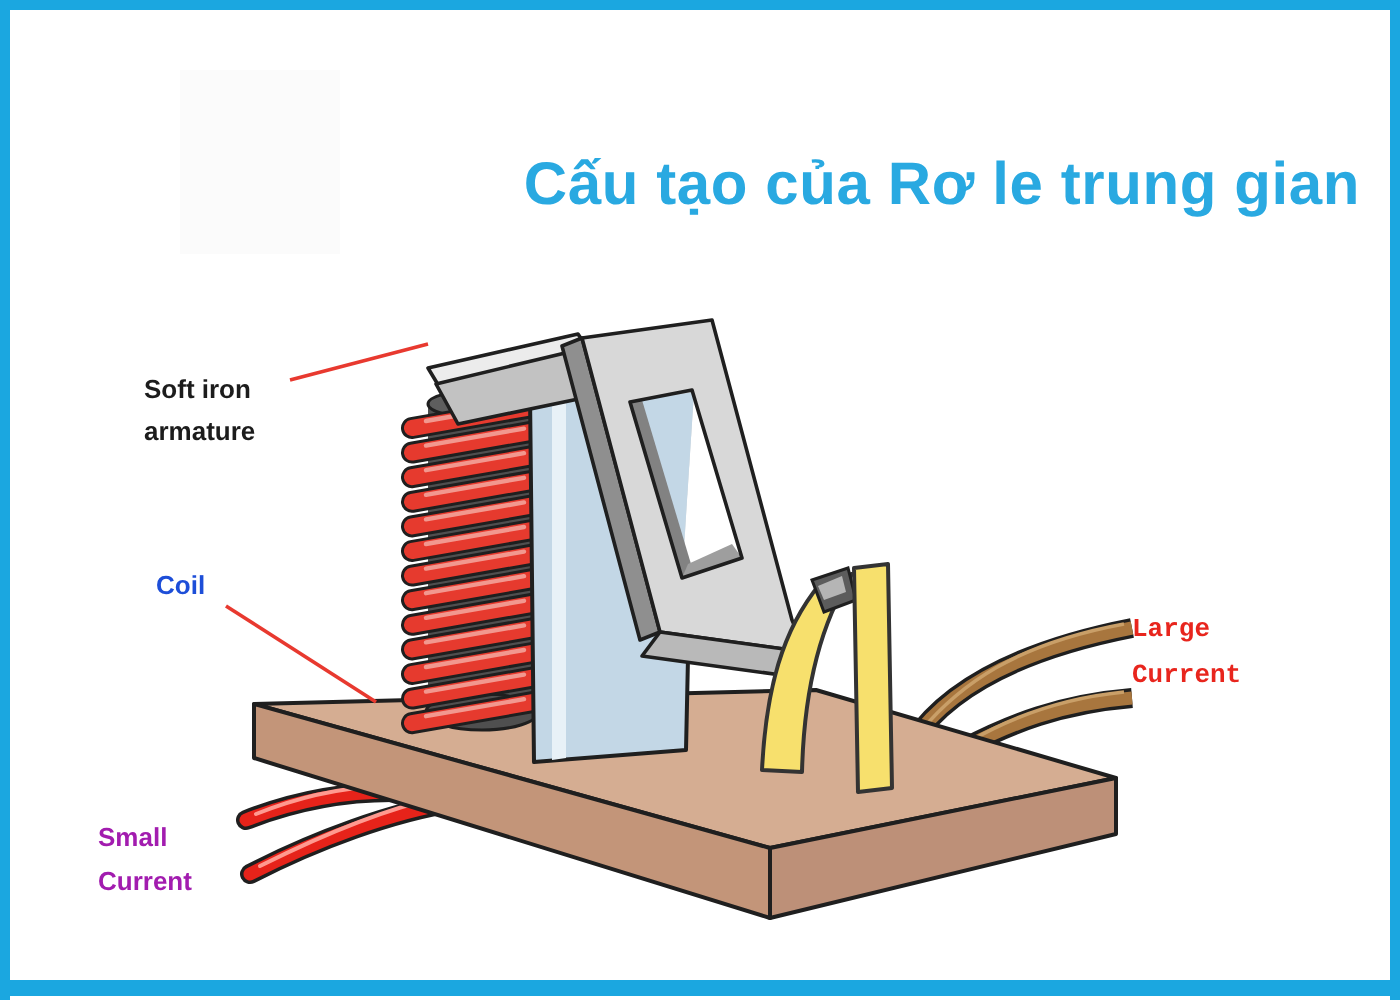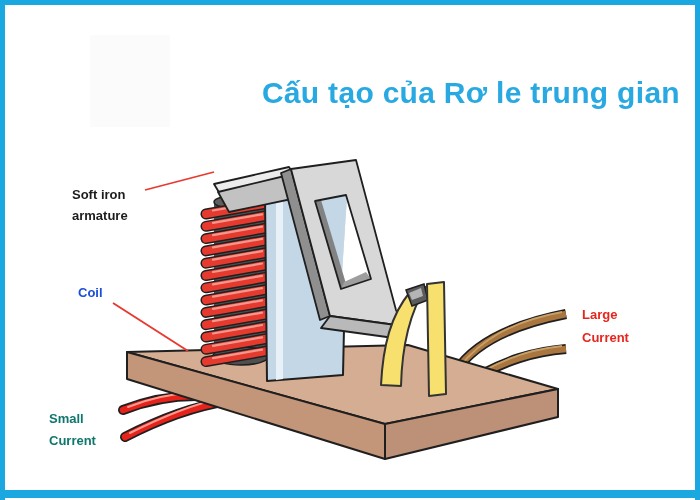--- a/index.html
+++ b/index.html
@@ -21,7 +21,7 @@
   .co-armature{left:72px;top:184px;}
   .co-coil{left:78px;top:282px;}
   .co-small{left:49px;top:408px;line-height:22px;}
-  .co-large{left:582px;top:303px;line-height:23px;}
+  .co-large{left:566px;top:303px;line-height:23px;font-family:Liberation Mono, monospace;}
   svg{position:absolute;left:0;top:0;}
 </style>
 </head>

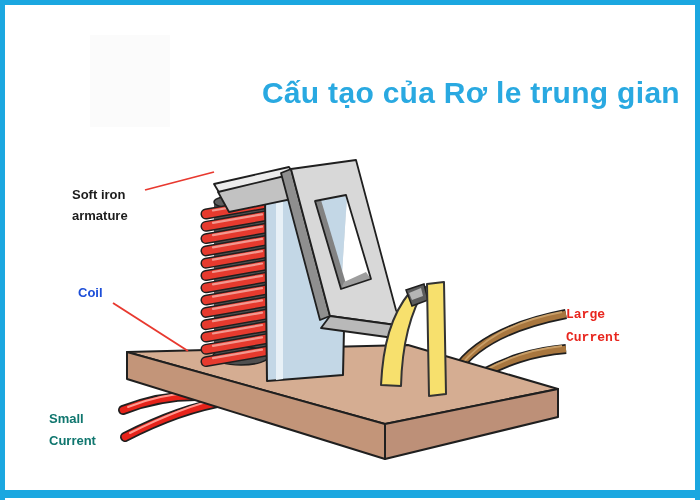--- a/index.html
+++ b/index.html
@@ -146,7 +146,7 @@
 
   <div class="callout co-coil" style="color: #1d4ed8;">Coil</div>
 
-  <div class="callout co-small" style="color: #0f766e;">
+  <div class="callout co-small" style="color: #a21caf;">
     <div>Small</div>
     <div>Current</div>
   </div>

